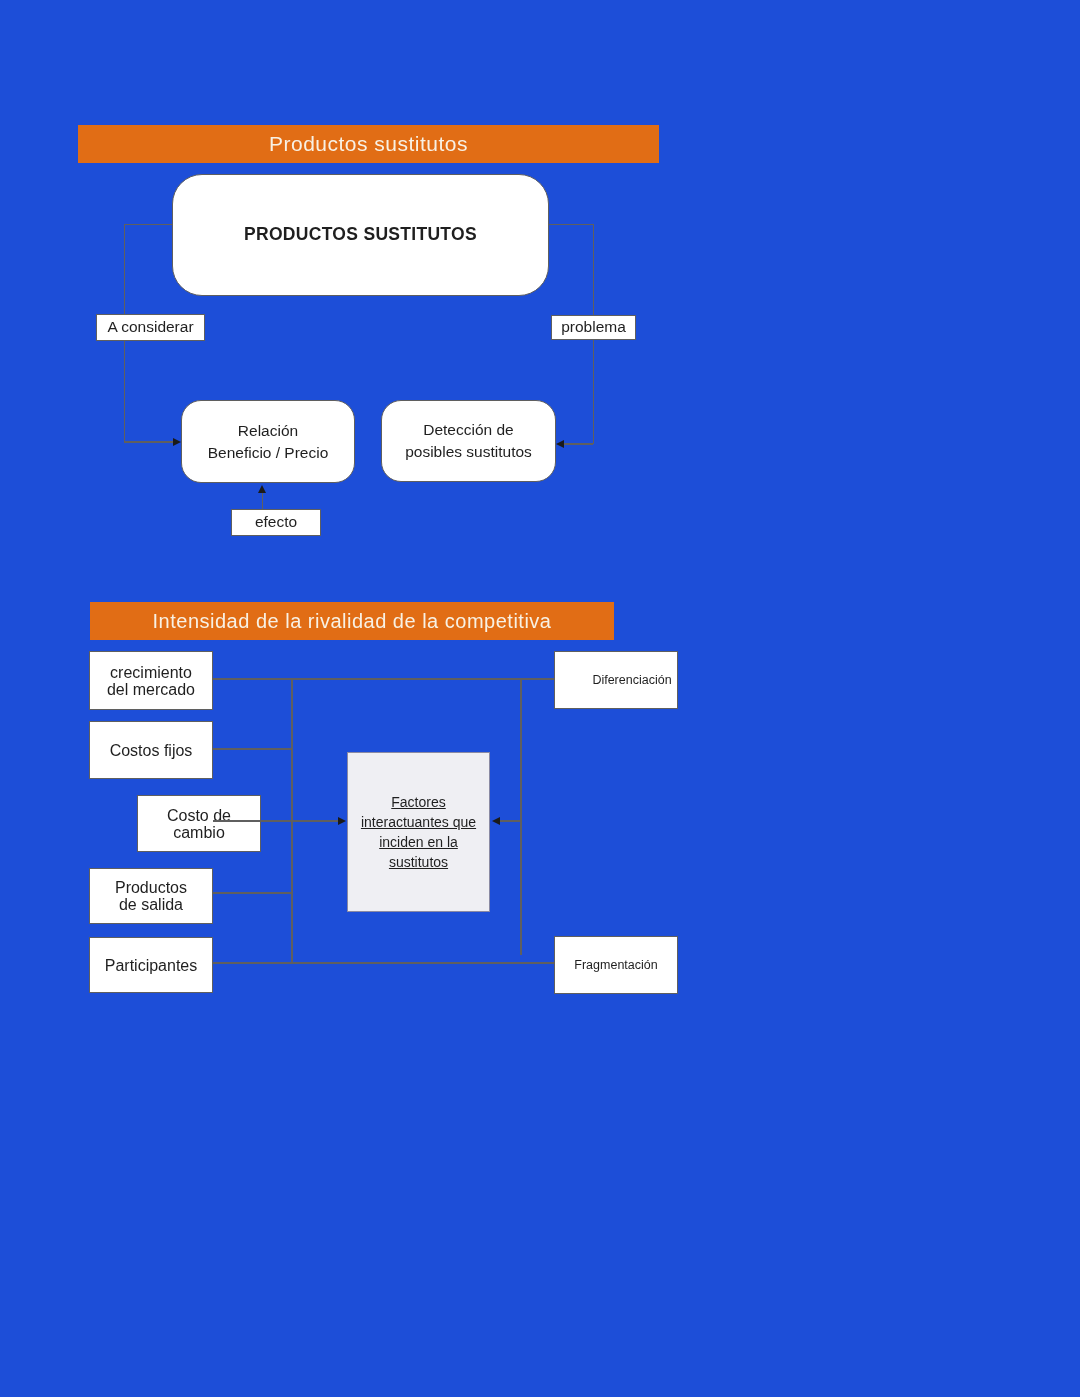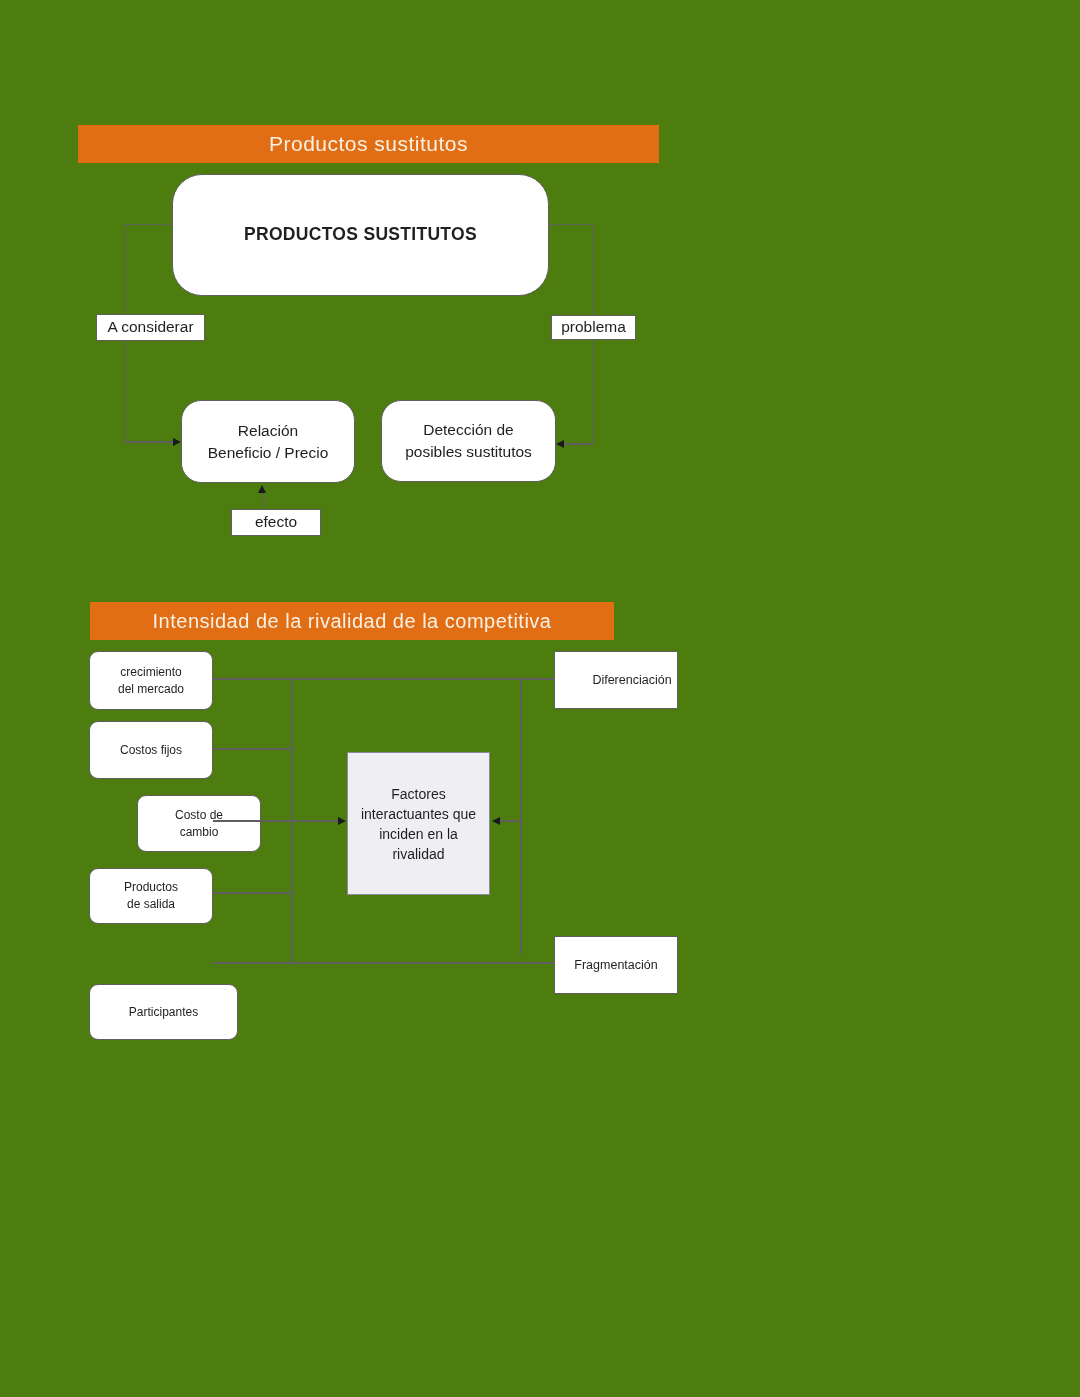--- a/index.html
+++ b/index.html
@@ -14,7 +14,7 @@
   *{margin:0;padding:0;box-sizing:border-box;}
   html,body{background:#ffffff;}
   body{font-family:"Liberation Sans", sans-serif;color:var(--ink);}
-  .page{position:relative;width:1080px;height:1397px;background:#4d7c0f;overflow:hidden;}
+  .page{position:relative;width:1080px;height:1397px;background:#1d4ed8;overflow:hidden;}
 
   .bar{position:absolute;background:var(--orange);color:var(--header-text);
        display:flex;align-items:center;justify-content:center;letter-spacing:.5px;}

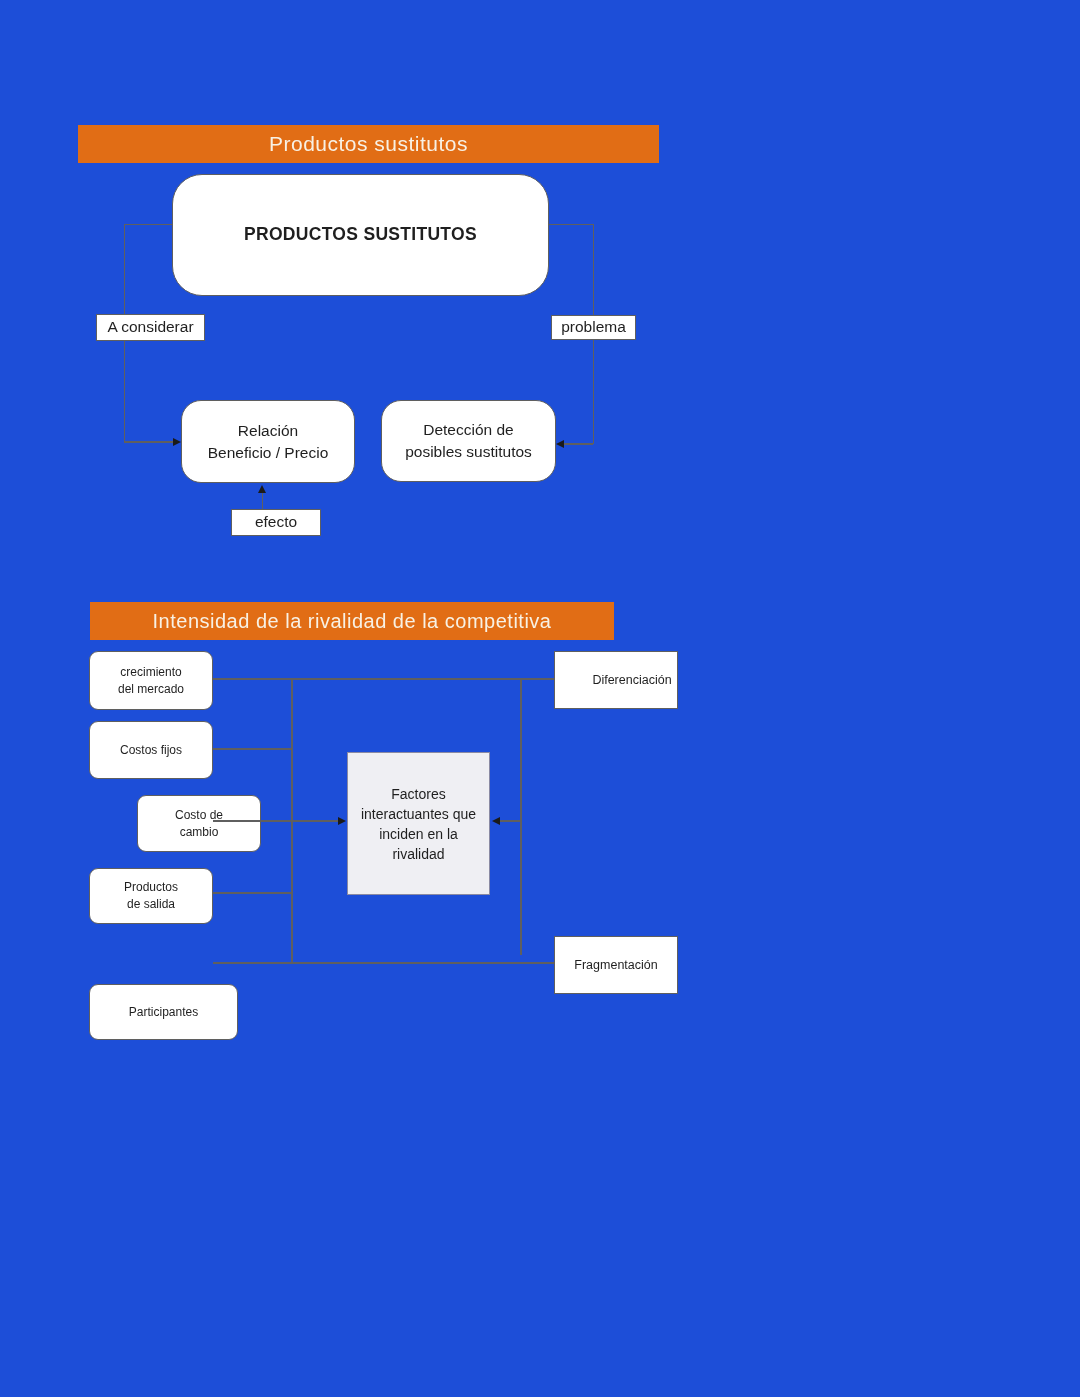--- a/index.html
+++ b/index.html
@@ -29,7 +29,7 @@
   .rounded-md{border-radius:20px;}
   .lbl{font-size:15.5px;}
   .mid{font-size:15.5px;line-height:22px;}
-  .small{font-size:12px;line-height:17px;border-radius:9px;}
+  .small{font-size:16px;line-height:17px;}
   .small2{font-size:12.5px;line-height:17px;}
   .factores{background:var(--factores-fill);border:1.4px solid var(--factores-border);
        font-size:14px;line-height:20px;}

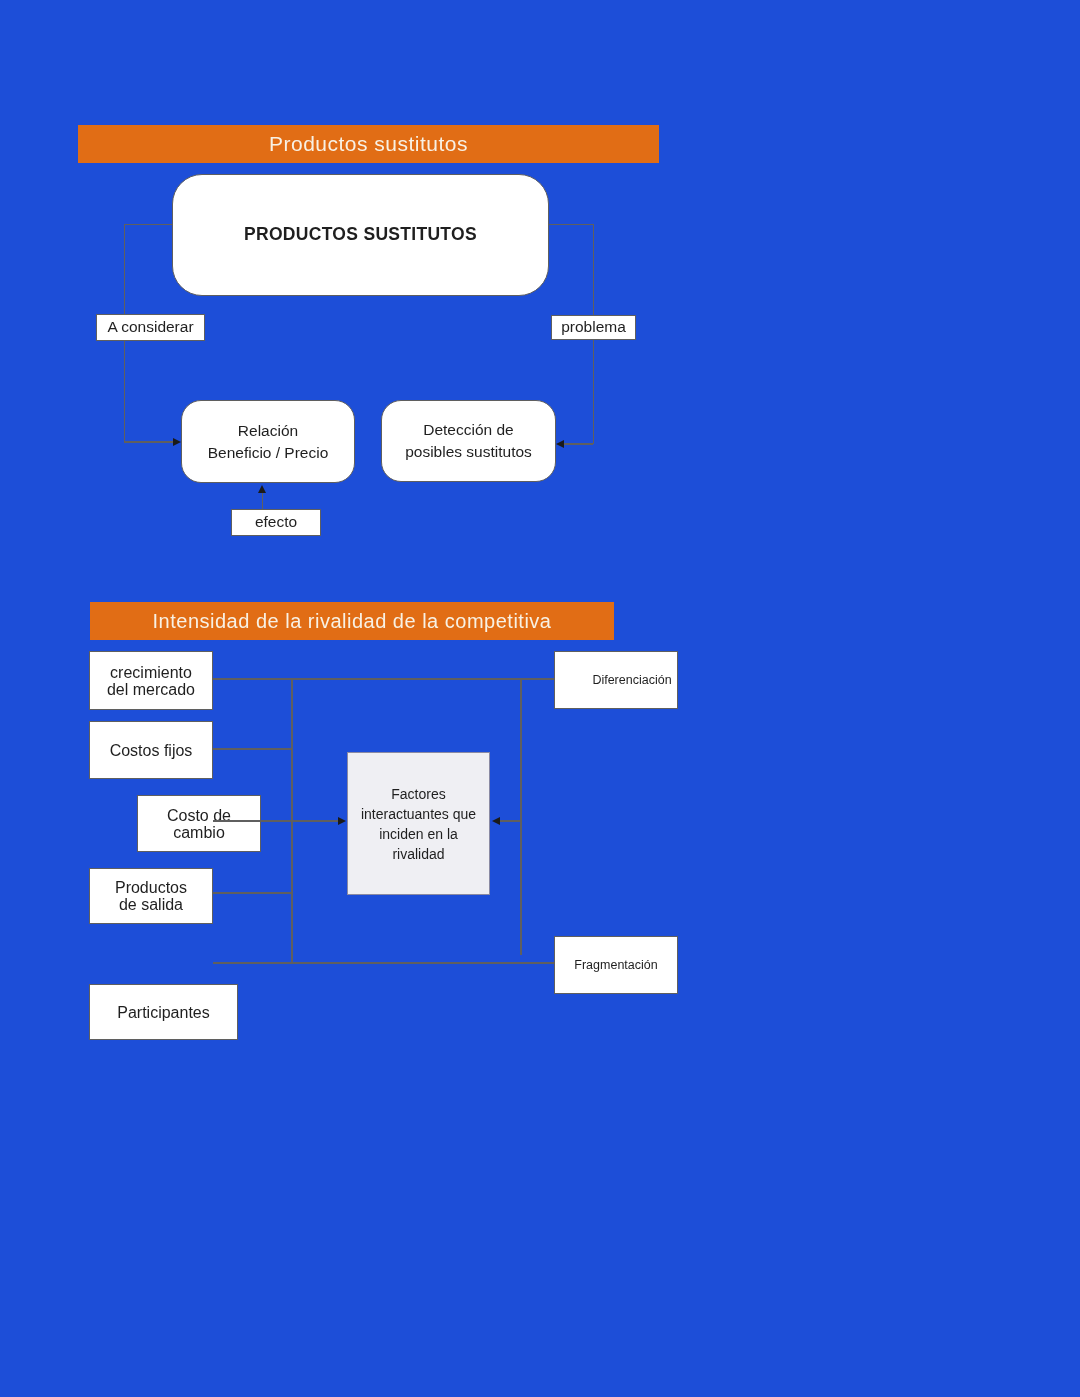--- a/index.html
+++ b/index.html
@@ -119,7 +119,7 @@
     <span>Fragmentación</span>
   </div>
 
-  <div class="box factores" style="left:347px;top:752px;width:143px;height:143px;">
+  <div class="box factores" style="left:347px;top:752px;width:143px;height:160px;text-decoration:underline;">
     <span class="line-label">Factores</span>
     <span class="line-label">interactuantes que</span>
     <span class="line-label">inciden en la</span>

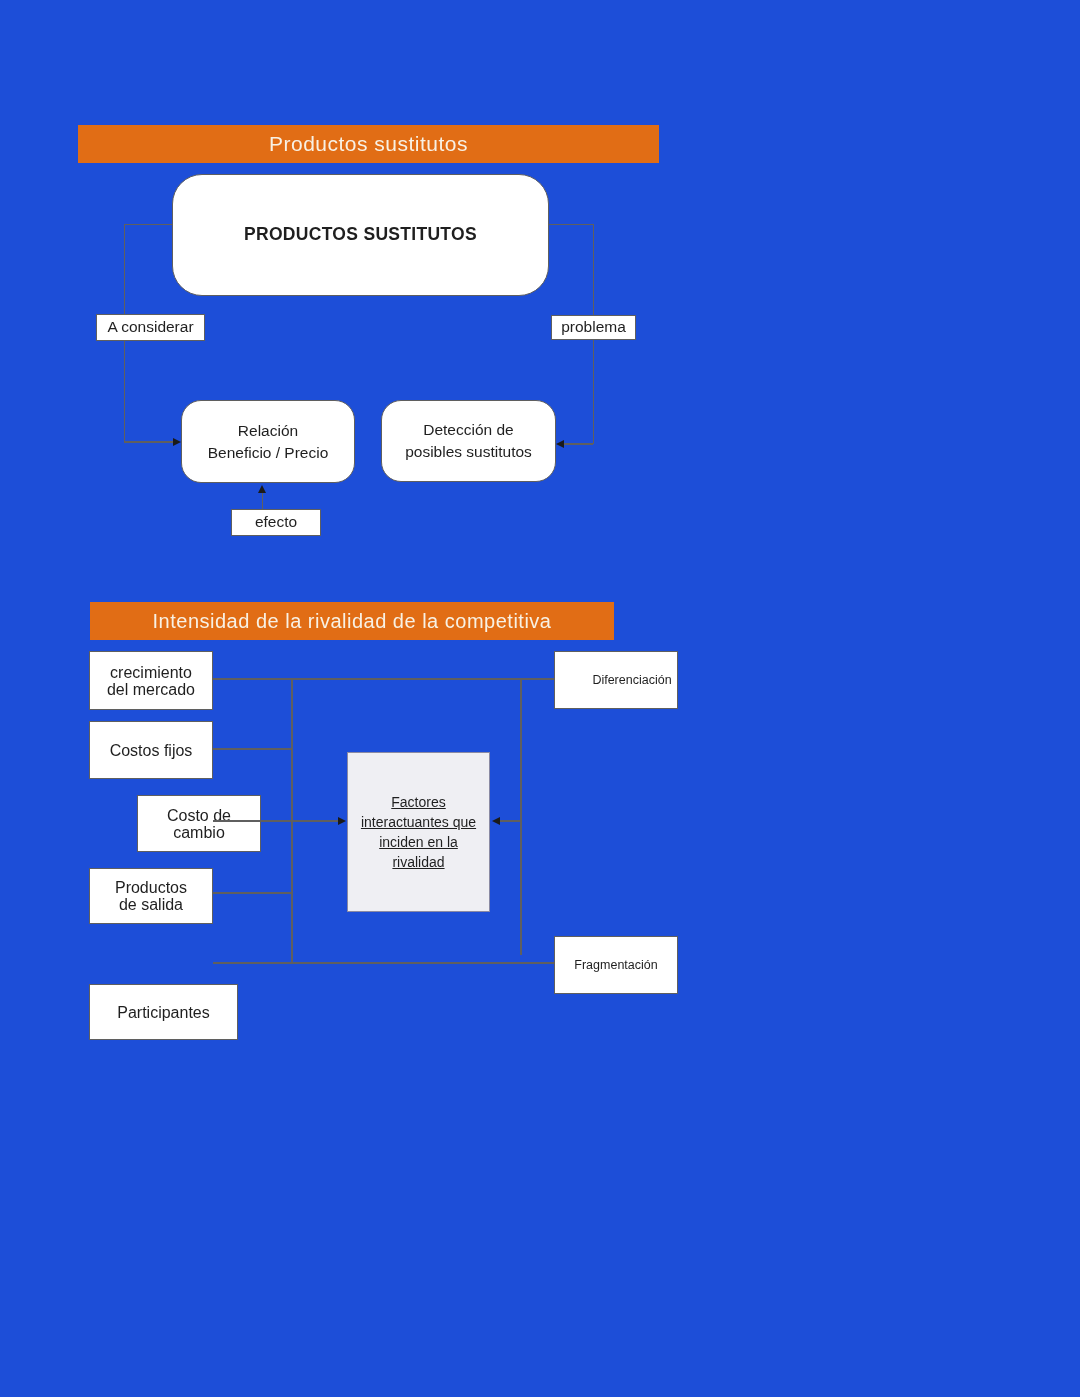--- a/index.html
+++ b/index.html
@@ -123,7 +123,7 @@
     <span class="line-label">Factores</span>
     <span class="line-label">interactuantes que</span>
     <span class="line-label">inciden en la</span>
-    <span class="line-label">rivalidad</span>
+    <span class="line-label">sustitutos</span>
   </div>
 
   <div class="hline" style="left:213px;top:678.3px;width:341px;"></div>

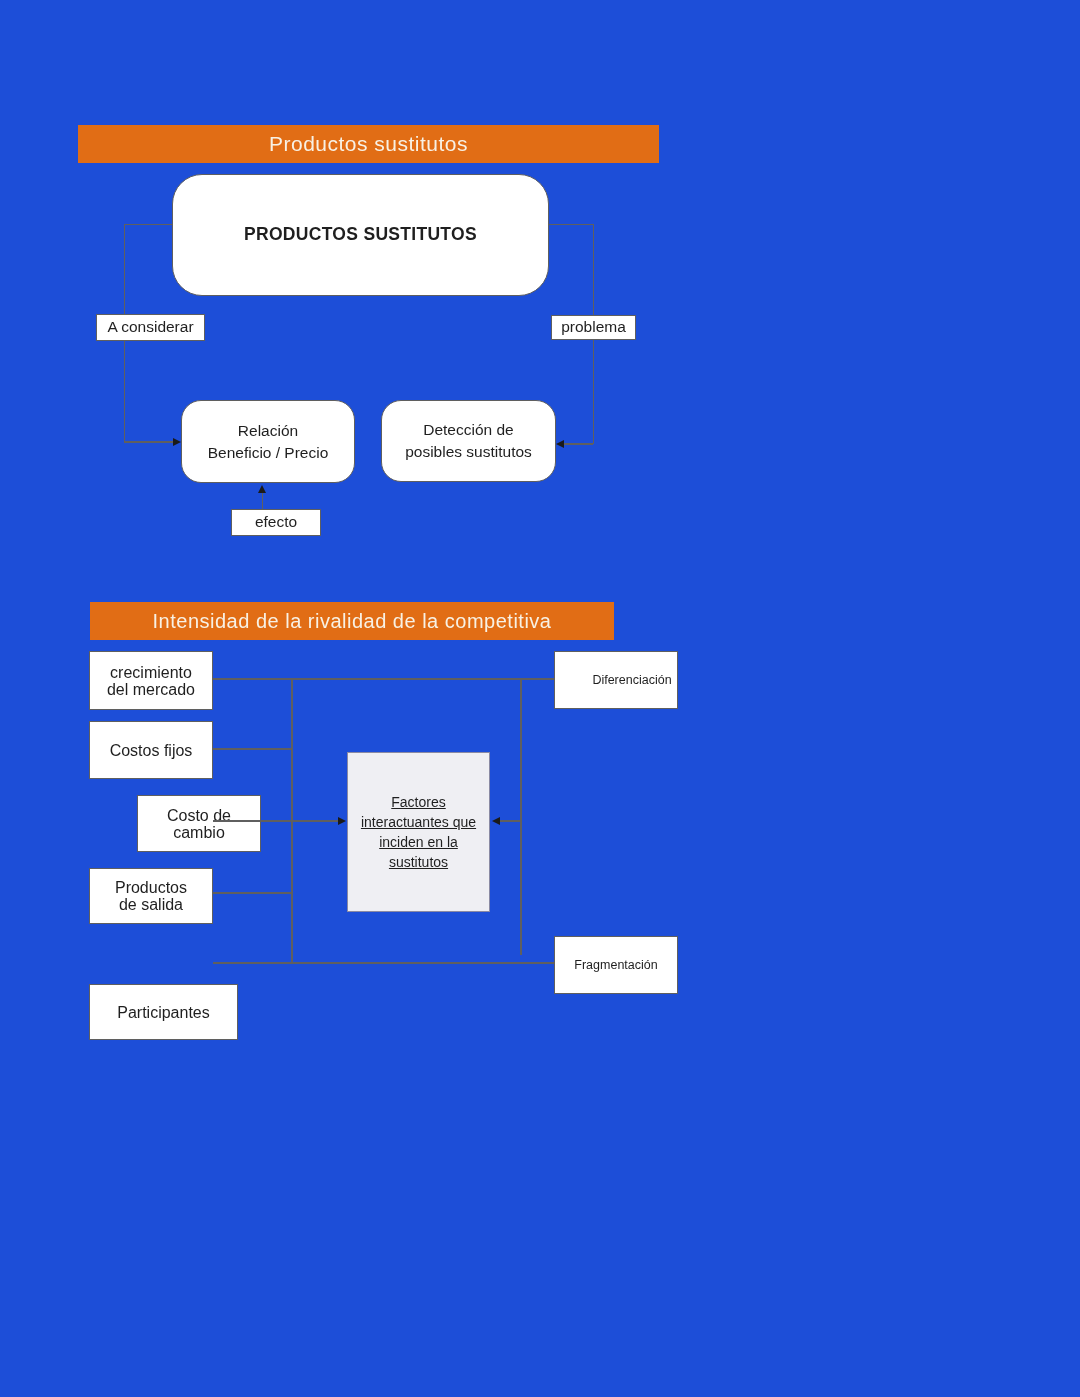--- a/index.html
+++ b/index.html
@@ -108,7 +108,7 @@
     <span class="line-label">Productos</span>
     <span class="line-label">de salida</span>
   </div>
-  <div class="box small" style="left:89px;top:937px;width:149px;height:56px;margin-top:47px;">
+  <div class="box small" style="left:89px;top:937px;width:124px;height:56px;">
     <span>Participantes</span>
   </div>
 

